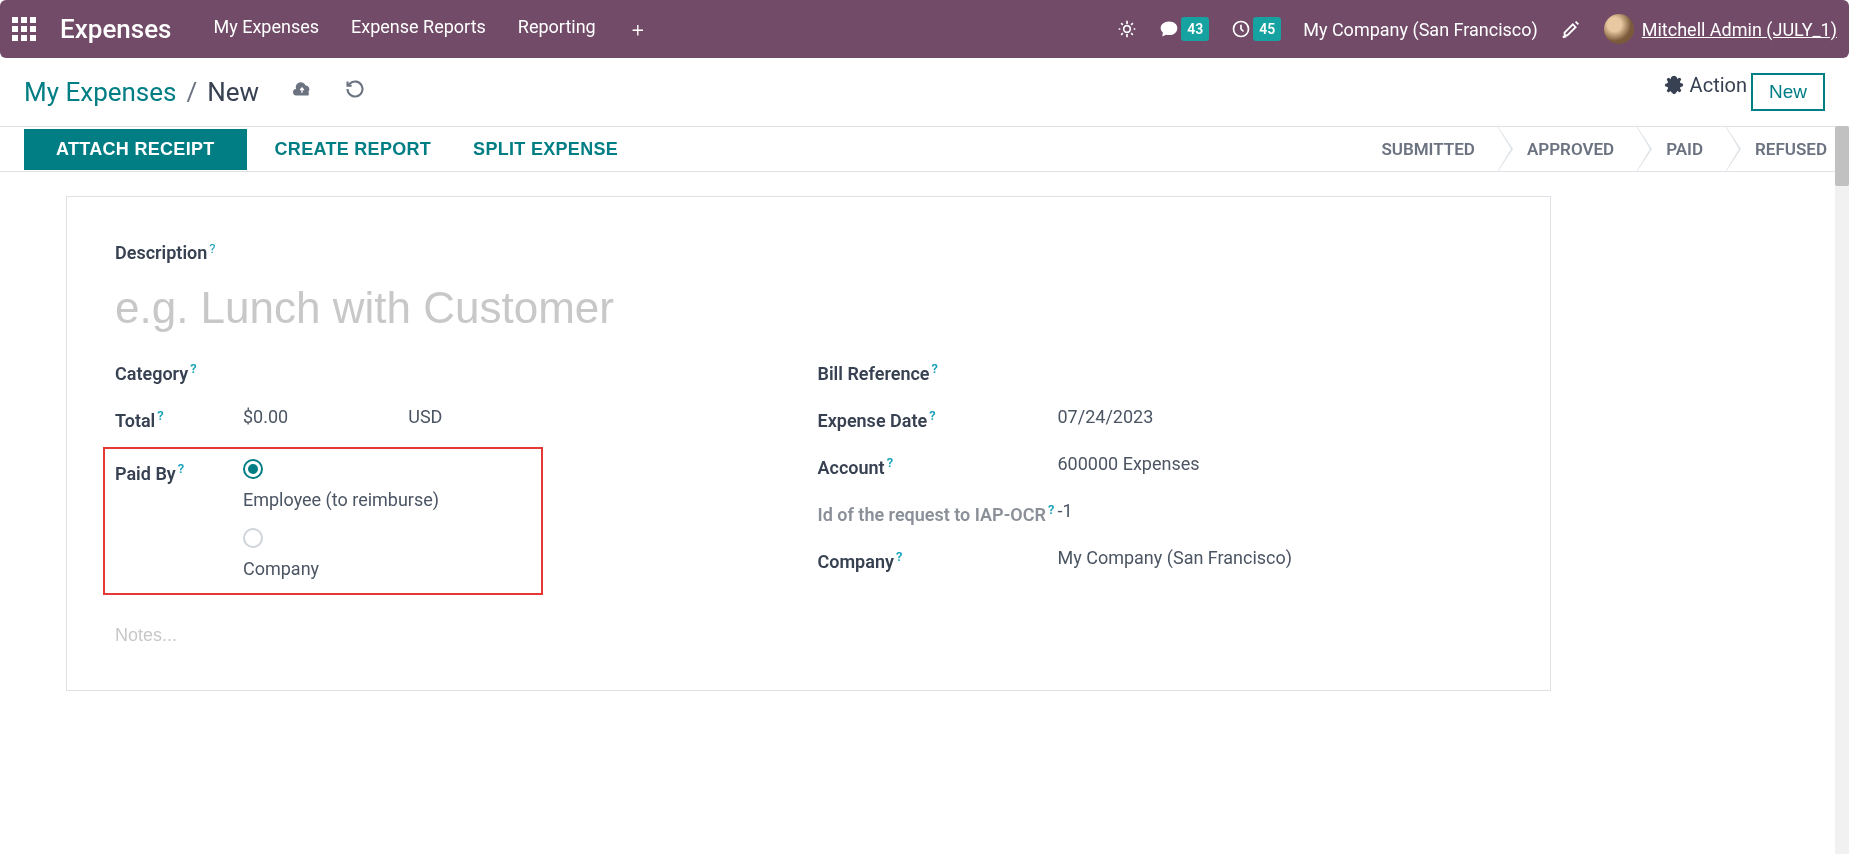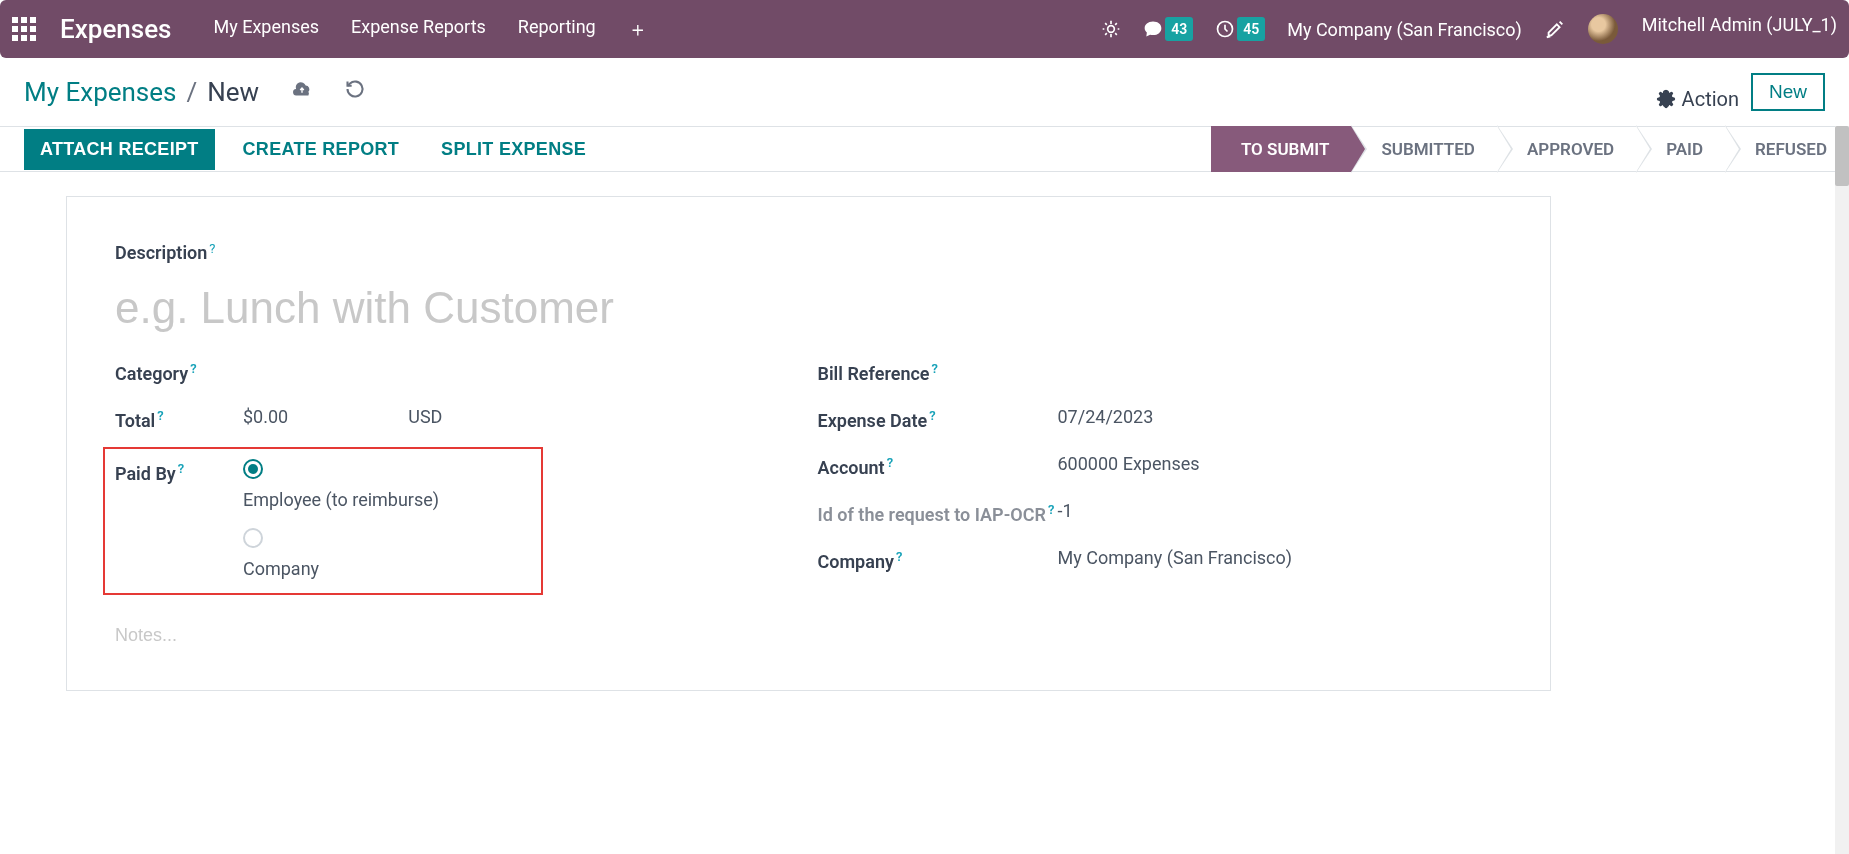--- a/index.html
+++ b/index.html
@@ -20,7 +20,7 @@
 .badge { background: #17a2a2; color: #fff; font-size: 14px; font-weight: 600; padding: 4px 6px; border-radius: 3px; margin-left: 2px; }
 .company-name { font-size: 18px; color: #fff; cursor: pointer; }
 .avatar { width: 30px; height: 30px; border-radius: 50%; background: radial-gradient(circle at 35% 35%, #e8c8a0 25%, #7a5a3a 60%); display: inline-block; flex-shrink: 0; }
-.user-wrap { display: flex; gap: 24px; cursor: pointer; }
+.user-wrap { display: flex; align-items: center; gap: 8px; cursor: pointer; text-decoration: underline; }
 .user-name { font-size: 18px; color: #fff; }
 
 

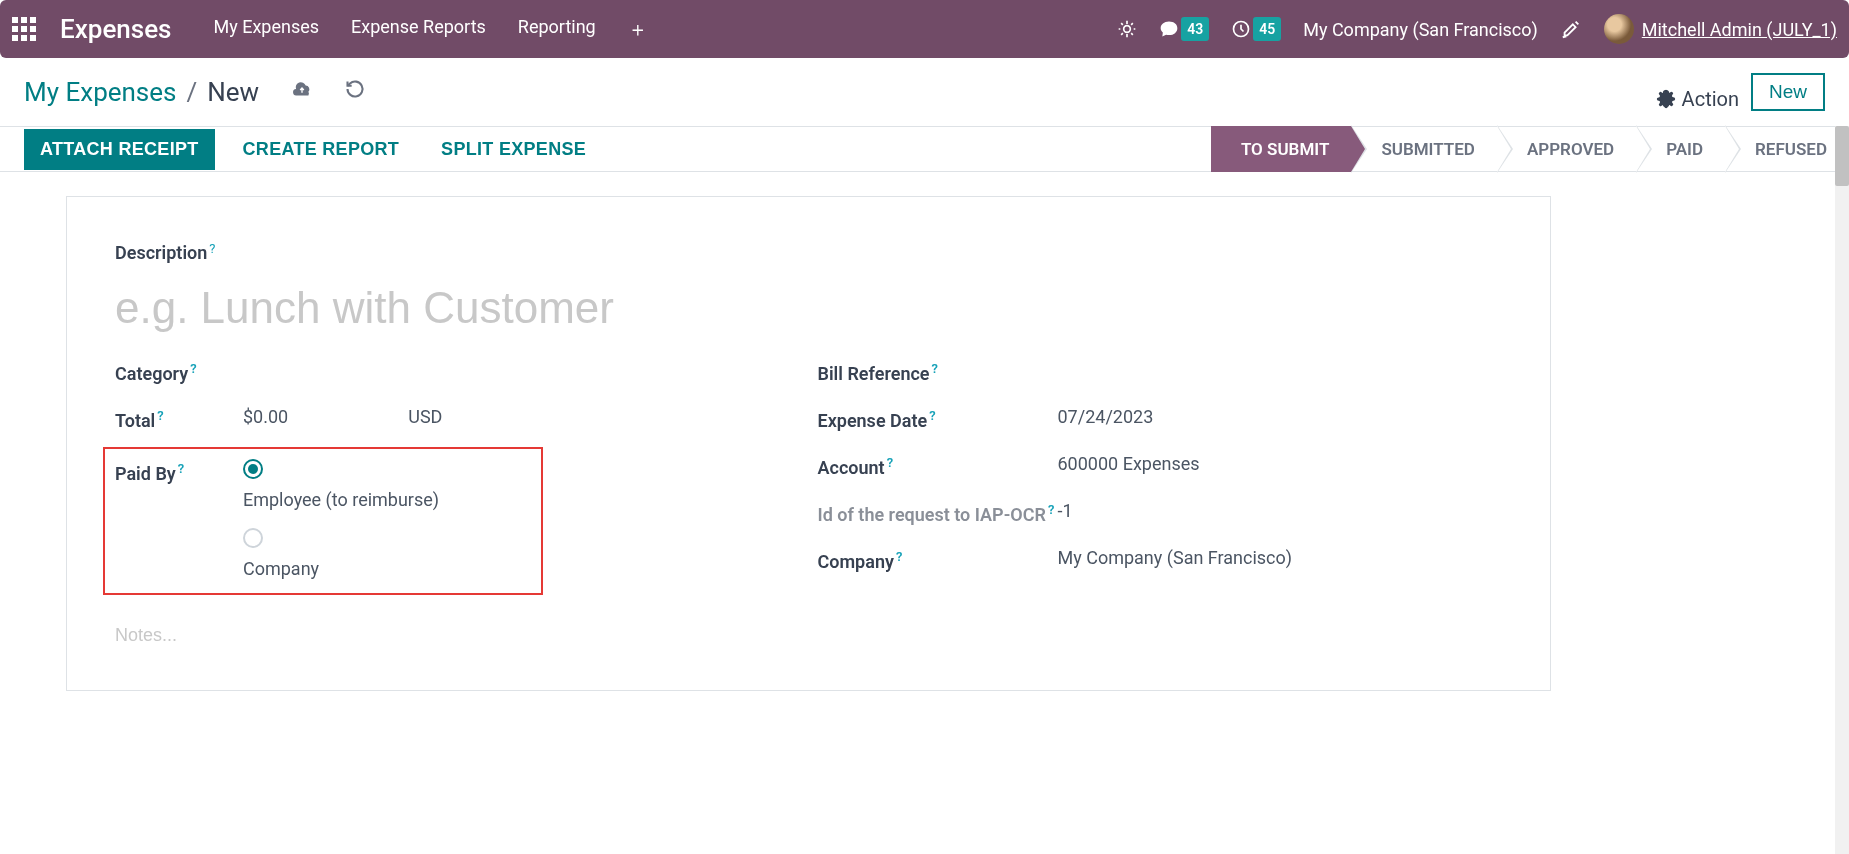--- a/index.html
+++ b/index.html
@@ -30,7 +30,7 @@
 .breadcrumb-sep { color: #6b7280; }
 .breadcrumb-current { color: #374151; }
 .bc-icon { color: #6b7280; font-size: 20px; margin-left: 22px; cursor: pointer; }
-.control-right { margin-left: auto; display: flex; align-items: flex-end; gap: 12px; }
+.control-right { margin-left: auto; display: flex; align-items: flex-start; gap: 4px; }
 .action-btn { font-size: 20px; color: #374151; cursor: pointer; display: flex; align-items: center; gap: 6px; }
 .new-btn { border: 2px solid #017e84; color: #017e84; font-size: 19px; font-weight: 500; padding: 6px 16px; cursor: pointer; background: #fff; }
 

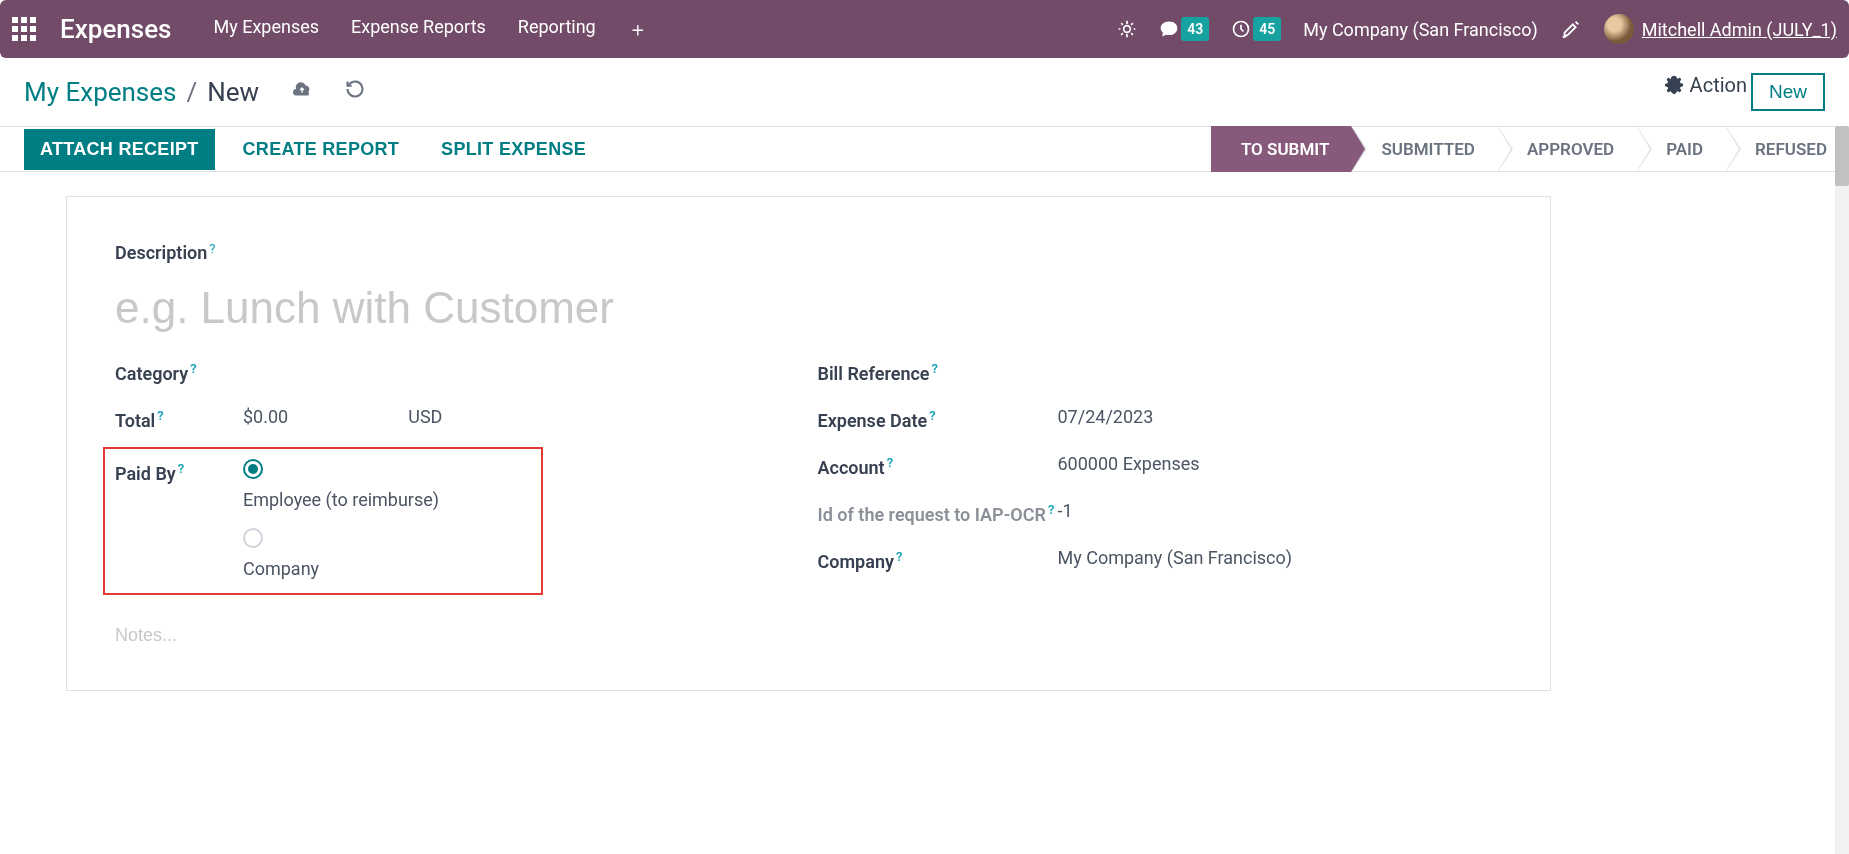--- a/index.html
+++ b/index.html
@@ -36,7 +36,7 @@
 
 
 .status-bar-wrap { border-top: 1px solid #dee2e6; border-bottom: 1px solid #dee2e6; display: flex; align-items: center; height: 46px; padding-left: 24px; }
-.btn-primary { background: #017e84; color: #fff; font-size: 18px; font-weight: 700; padding: 10px 16px; cursor: pointer; border: none; letter-spacing: 0.3px; }
+.btn-primary { background: #017e84; color: #fff; font-size: 18px; font-weight: 700; padding: 10px 32px; cursor: pointer; border: none; letter-spacing: 0.3px; }
 .btn-secondary { background: transparent; color: #017e84; font-size: 18px; font-weight: 700; padding: 10px 14px; cursor: pointer; border: none; margin-left: 14px; letter-spacing: 0.3px; }
 
 .status-steps { margin-left: auto; display: flex; height: 46px; }

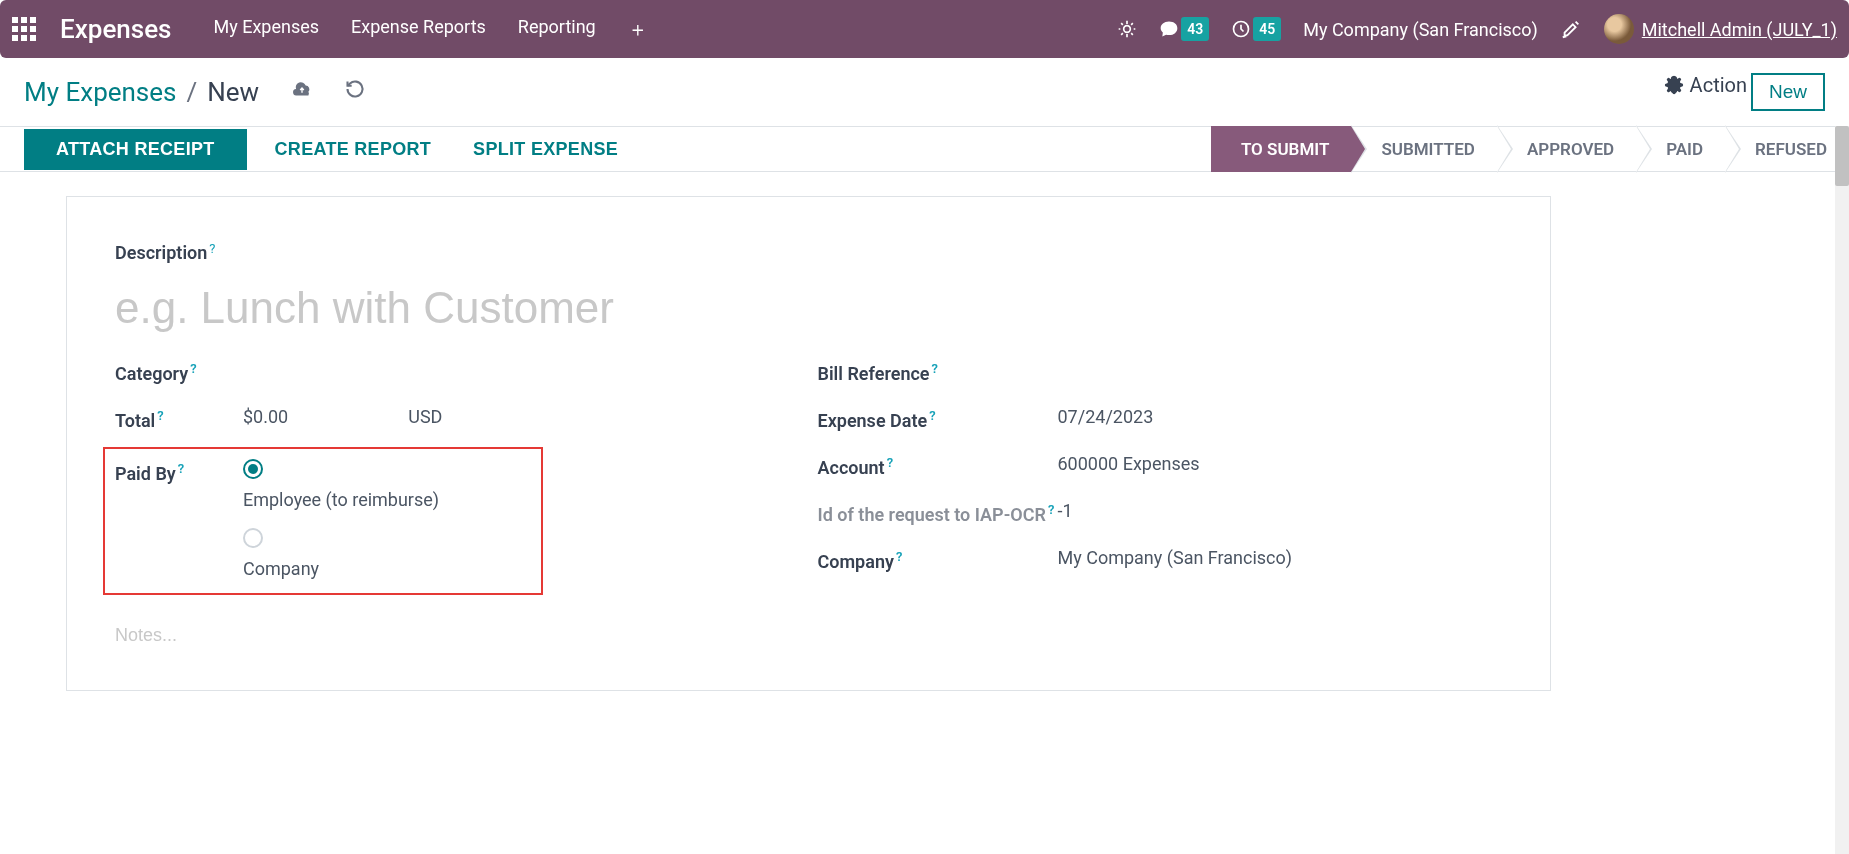--- a/index.html
+++ b/index.html
@@ -174,11 +174,6 @@
   <button class="btn-secondary">SPLIT EXPENSE</button>
 
   <div class="status-steps">
-    <div class="step active">
-      <span>TO SUBMIT</span>
-      <span class="arrow-border"></span>
-        <span class="arrow"></span>
-    </div>
     <div class="step">
       <span>SUBMITTED</span>
       <span class="arrow-border"></span>

